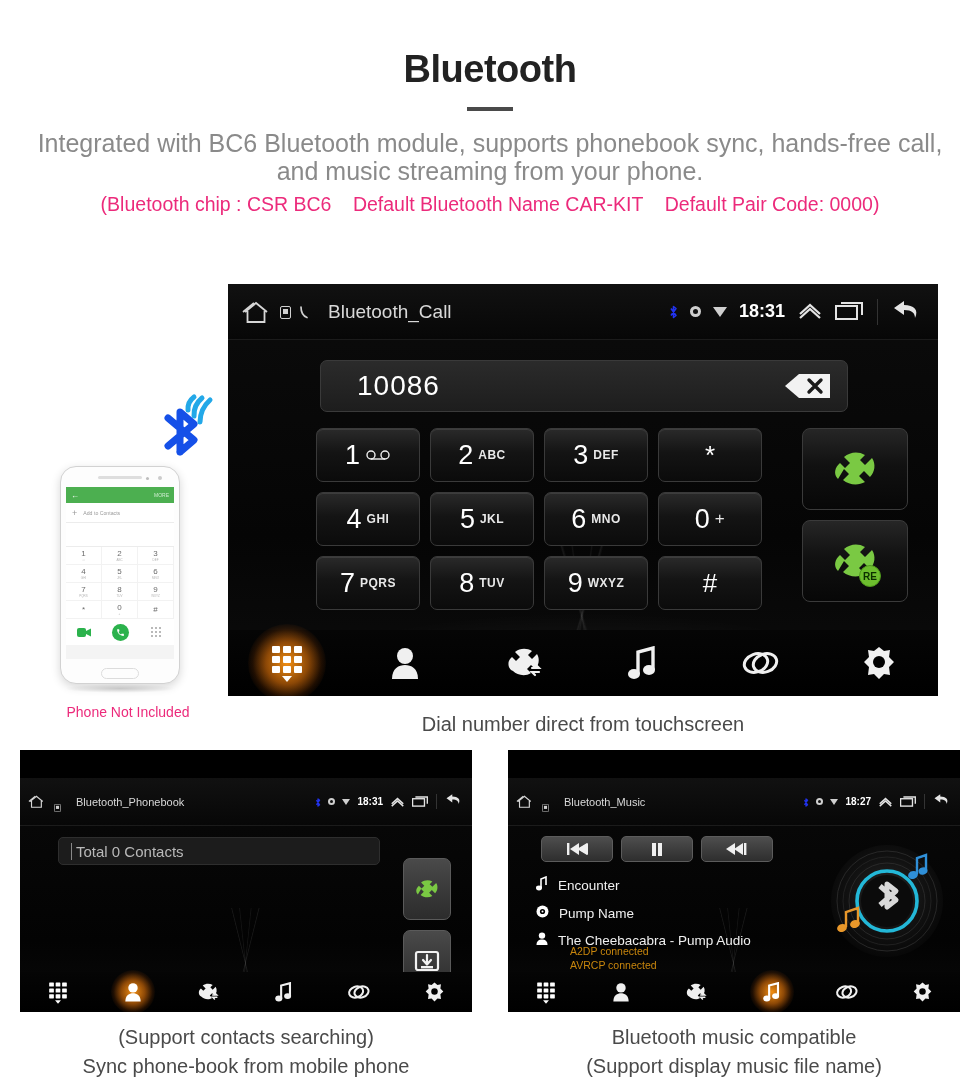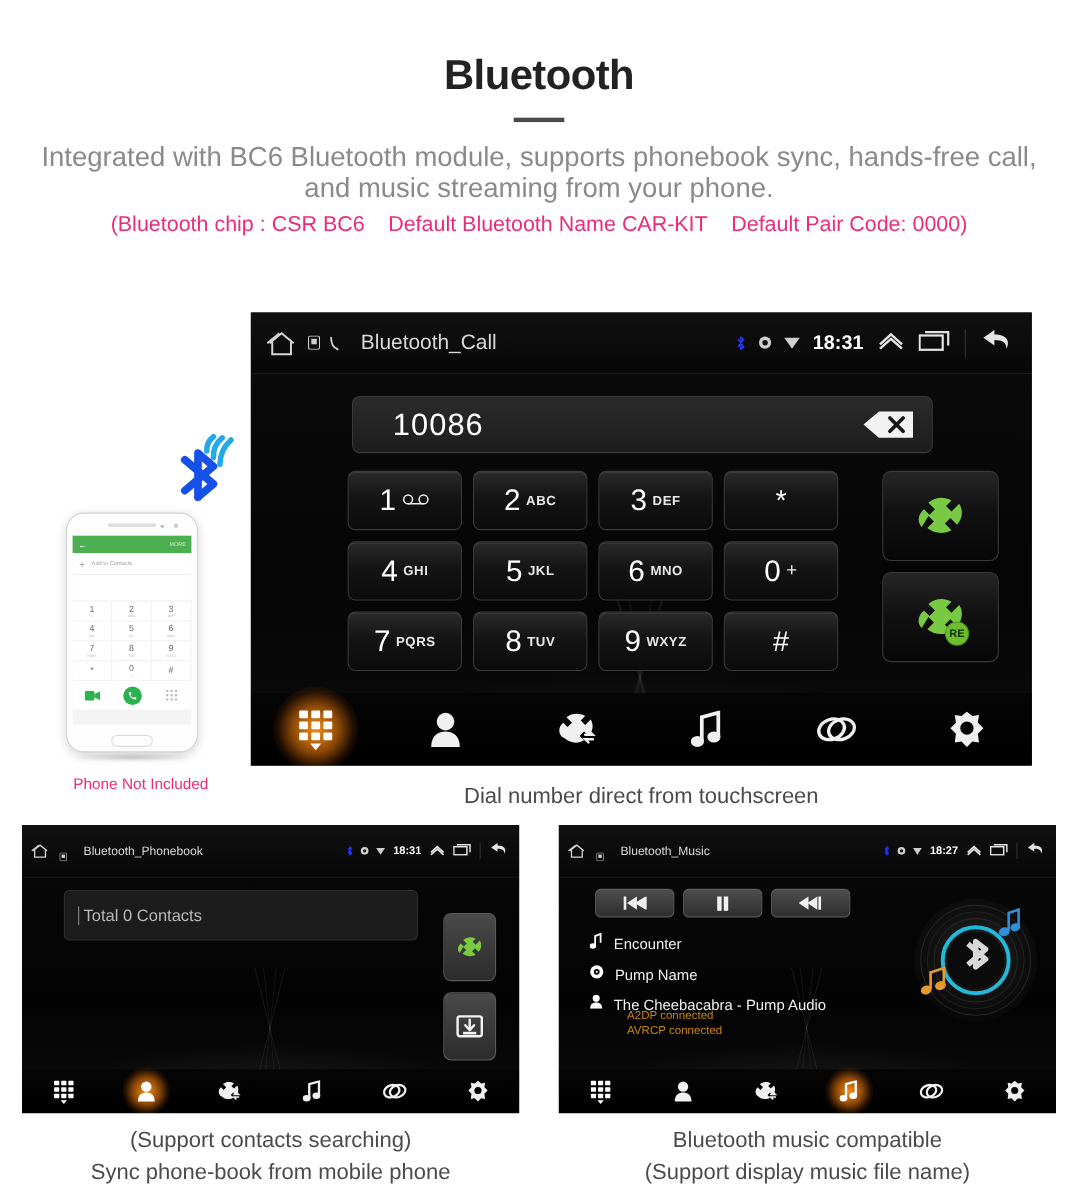--- a/index.html
+++ b/index.html
@@ -57,7 +57,7 @@
     border-bottom: 1px solid #1b1b1b;
     padding: 0 14px;
   }
-  .statusbar.small { height: 48px; padding: 0 8px; }
+  .statusbar.small { height: 48px; padding: 0 8px; margin-top: 28px; }
 
   .sb-left { display:flex; align-items:center; gap:8px; }
   .sb-title { color:#d8d8d8; font-size: 19px; margin-left: 10px; }

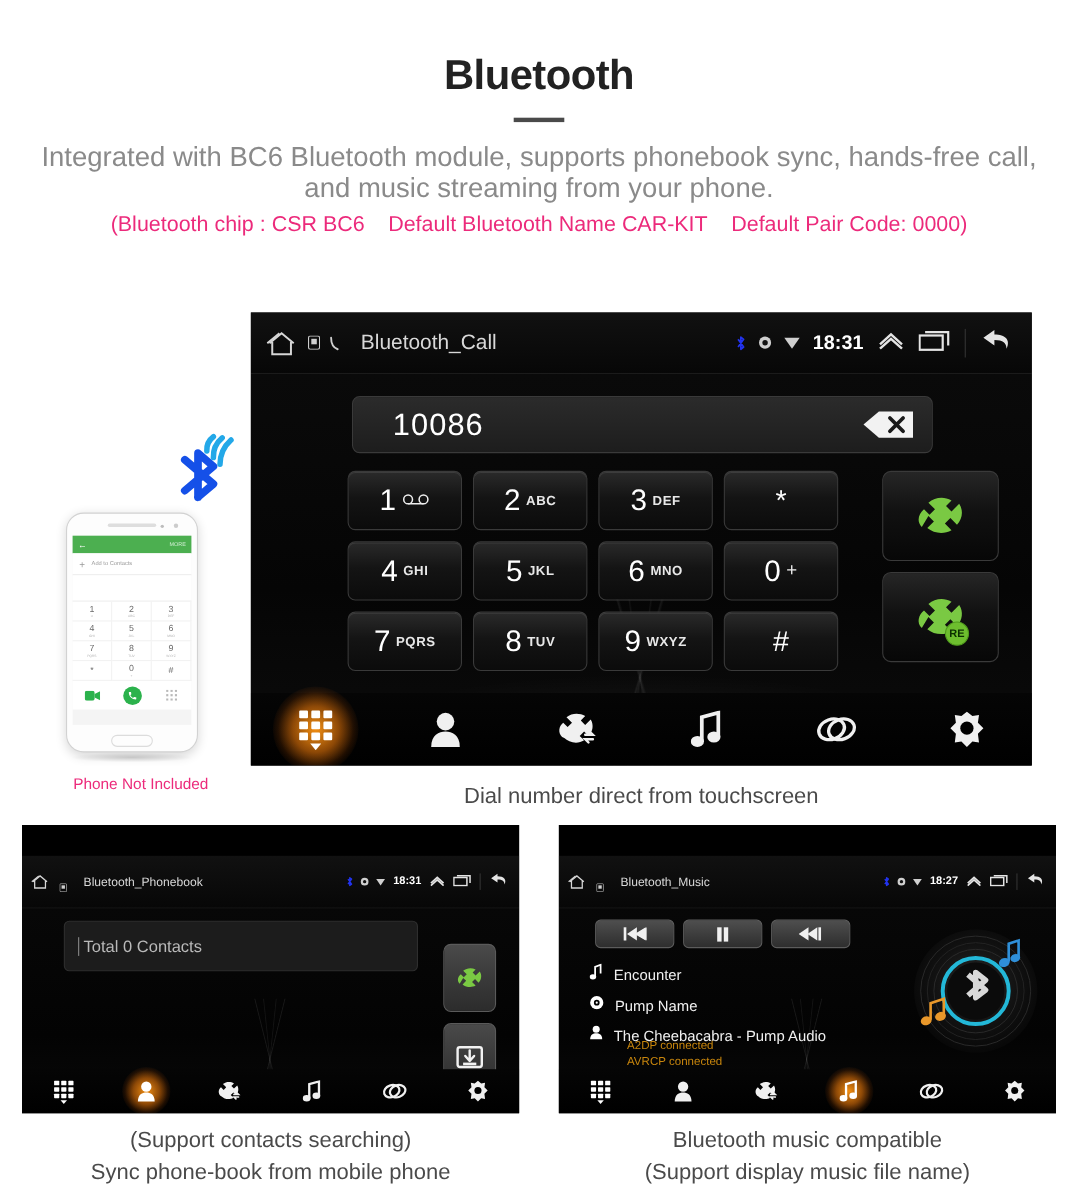--- a/index.html
+++ b/index.html
@@ -232,7 +232,7 @@
       linear-gradient(76deg, transparent 49.7%, rgba(255,255,255,0.08) 49.85%, transparent 50.05%);
   }
   .search-field {
-    position:absolute; left:38px; top:11px; width:322px; height:46px;
+    position:absolute; left:38px; top:11px; width:322px; height:28px;
     background:#1c1c1c; border:1px solid #2e2e2e; border-radius:5px;
     display:flex; align-items:center; padding-left:12px;
   }

